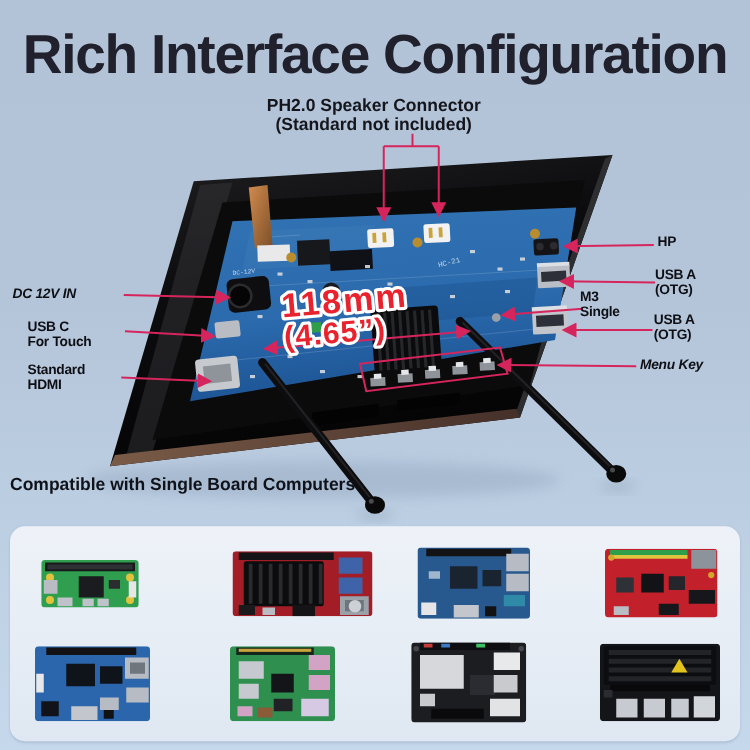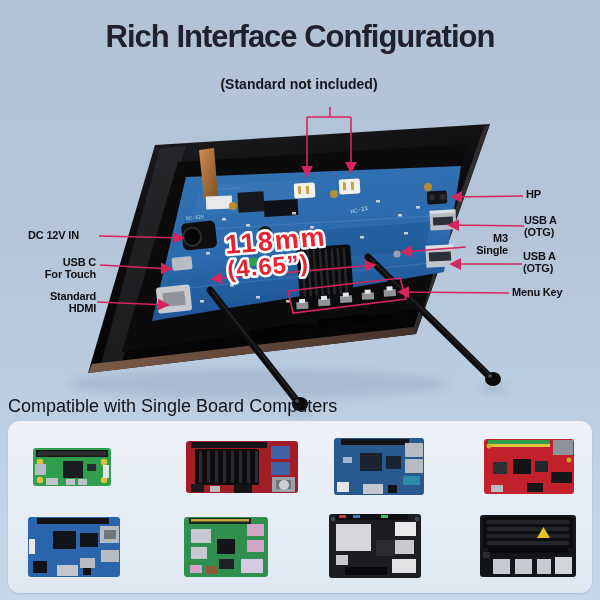--- a/index.html
+++ b/index.html
@@ -8,7 +8,7 @@
          background:linear-gradient(180deg,#b2c2d7 0%,#b5c5d9 40%,#bccee2 68%,#c6d8ec 100%);
          font-family:"Liberation Sans",sans-serif;}
   .title{position:absolute;left:0;top:20px;width:600px;text-align:center;
-         font-weight:700;font-size:31px;line-height:1.1;letter-spacing:-1px;color:#20212c;}
+         font-weight:700;font-size:44px;line-height:1.1;letter-spacing:-1px;color:#20212c;}
   .spk-label{position:absolute;left:149px;top:77px;width:300px;text-align:center;
          font-weight:600;font-size:14px;line-height:1.05;color:#15161c;}
   .plabel{position:absolute;font-weight:700;font-size:11px;line-height:1.12;

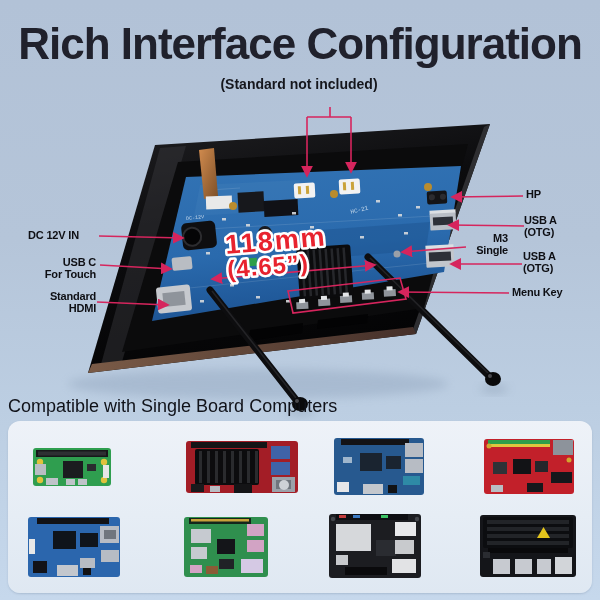--- a/index.html
+++ b/index.html
@@ -36,6 +36,7 @@
   <div class="title">Rich Interface Configuration</div>
 
   <div class="spk-label">
+    <div>PH2.0 Speaker Connector</div>
     <div>(Standard not included)</div>
   </div>
 

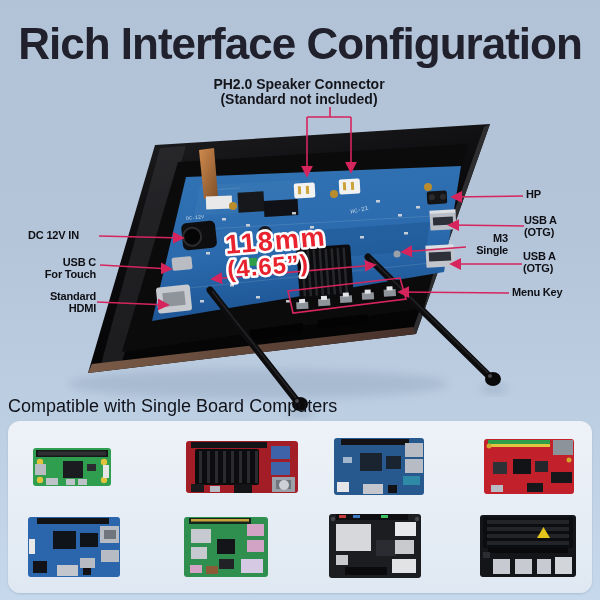--- a/index.html
+++ b/index.html
@@ -13,7 +13,7 @@
          font-weight:600;font-size:14px;line-height:1.05;color:#15161c;}
   .plabel{position:absolute;font-weight:700;font-size:11px;line-height:1.12;
          color:#0e0f14;letter-spacing:-0.2px;}
-  .ta-r{text-align:center;} .ta-c{text-align:right;}
+  .ta-r{text-align:left;font-style:italic;} .ta-c{text-align:right;}
   #monitor{position:absolute;left:0;top:0;}
   .callout{stroke:var(--accent,#d6255d);stroke-width:1.6;fill:none;}
   .callout-box{stroke:var(--accent,#d6255d);stroke-width:1.6;fill:none;}

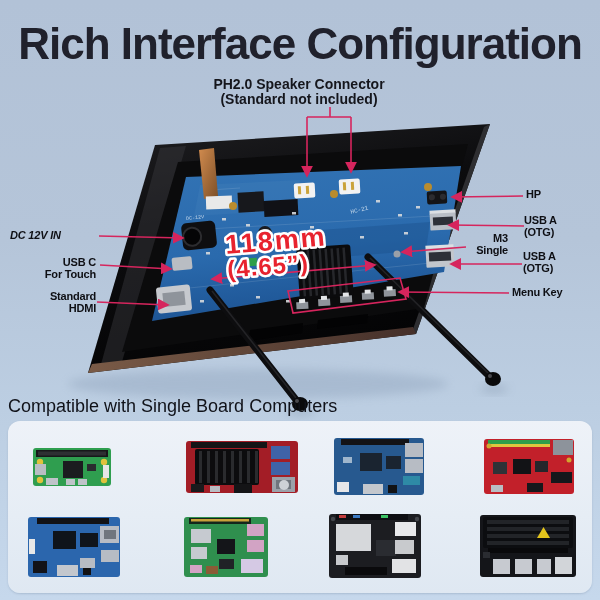--- a/index.html
+++ b/index.html
@@ -13,7 +13,7 @@
          font-weight:600;font-size:14px;line-height:1.05;color:#15161c;}
   .plabel{position:absolute;font-weight:700;font-size:11px;line-height:1.12;
          color:#0e0f14;letter-spacing:-0.2px;}
-  .ta-r{text-align:left;font-style:italic;} .ta-c{text-align:right;}
+  .ta-r{text-align:left;font-style:italic;} .ta-c{text-align:left;}
   #monitor{position:absolute;left:0;top:0;}
   .callout{stroke:var(--accent,#d6255d);stroke-width:1.6;fill:none;}
   .callout-box{stroke:var(--accent,#d6255d);stroke-width:1.6;fill:none;}

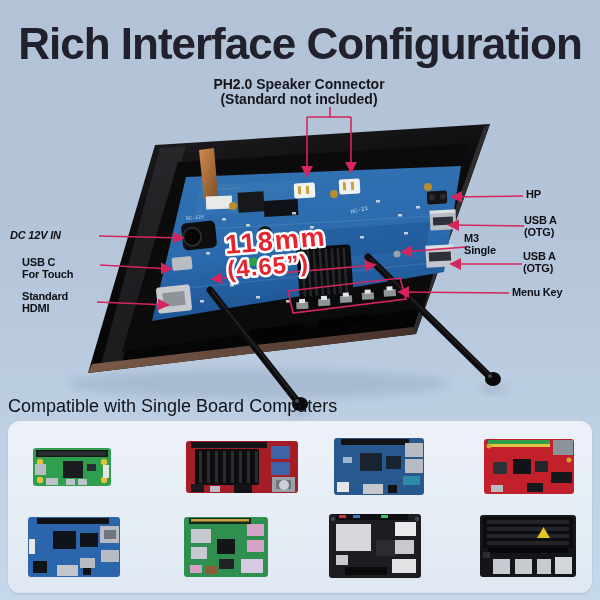--- a/index.html
+++ b/index.html
@@ -232,7 +232,7 @@
     <div>USB A</div>
     <div>(OTG)</div>
   </div>
-  <div class="plabel" style="left:512px;top:286px;">Menu Key</div>
+  <div class="plabel" style="left:512px;top:286px;font-style:italic;">Menu Key</div>
 
   <div class="compat-heading">Compatible with Single Board Computers</div>
   <div class="compat-card"></div>

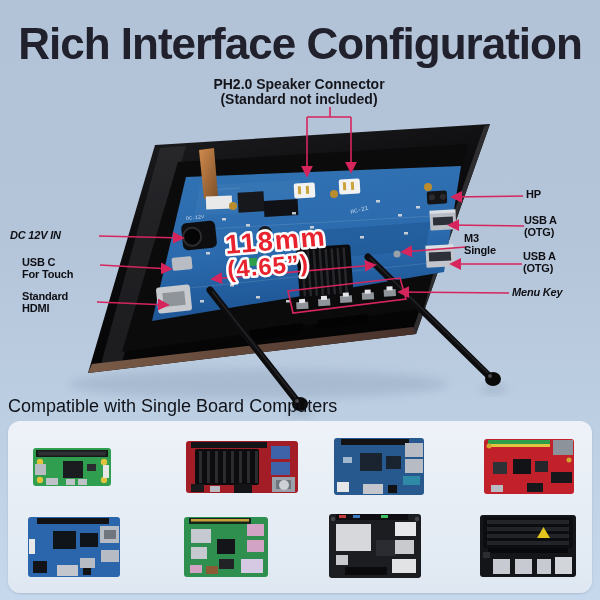--- a/index.html
+++ b/index.html
@@ -22,7 +22,7 @@
             paint-order:stroke;stroke-linejoin:round;
             font-family:"Liberation Sans",sans-serif;font-weight:700;}
   .silk{fill:#d9e6f2;opacity:.85;font-family:"Liberation Mono",monospace;}
-  .compat-heading{position:absolute;left:8px;top:396px;font-weight:400;font-size:18px;color:#101219;}
+  .compat-heading{position:absolute;left:8px;top:379px;font-weight:700;font-size:14px;color:#101219;}
   .compat-card{position:absolute;left:8px;top:421px;width:584px;height:172px;border-radius:12px;
          background:linear-gradient(180deg,#eef2f8 0%,#e6edf5 55%,#dfe8f2 100%);
          box-shadow:0 1px 2px rgba(90,110,140,.25);}

